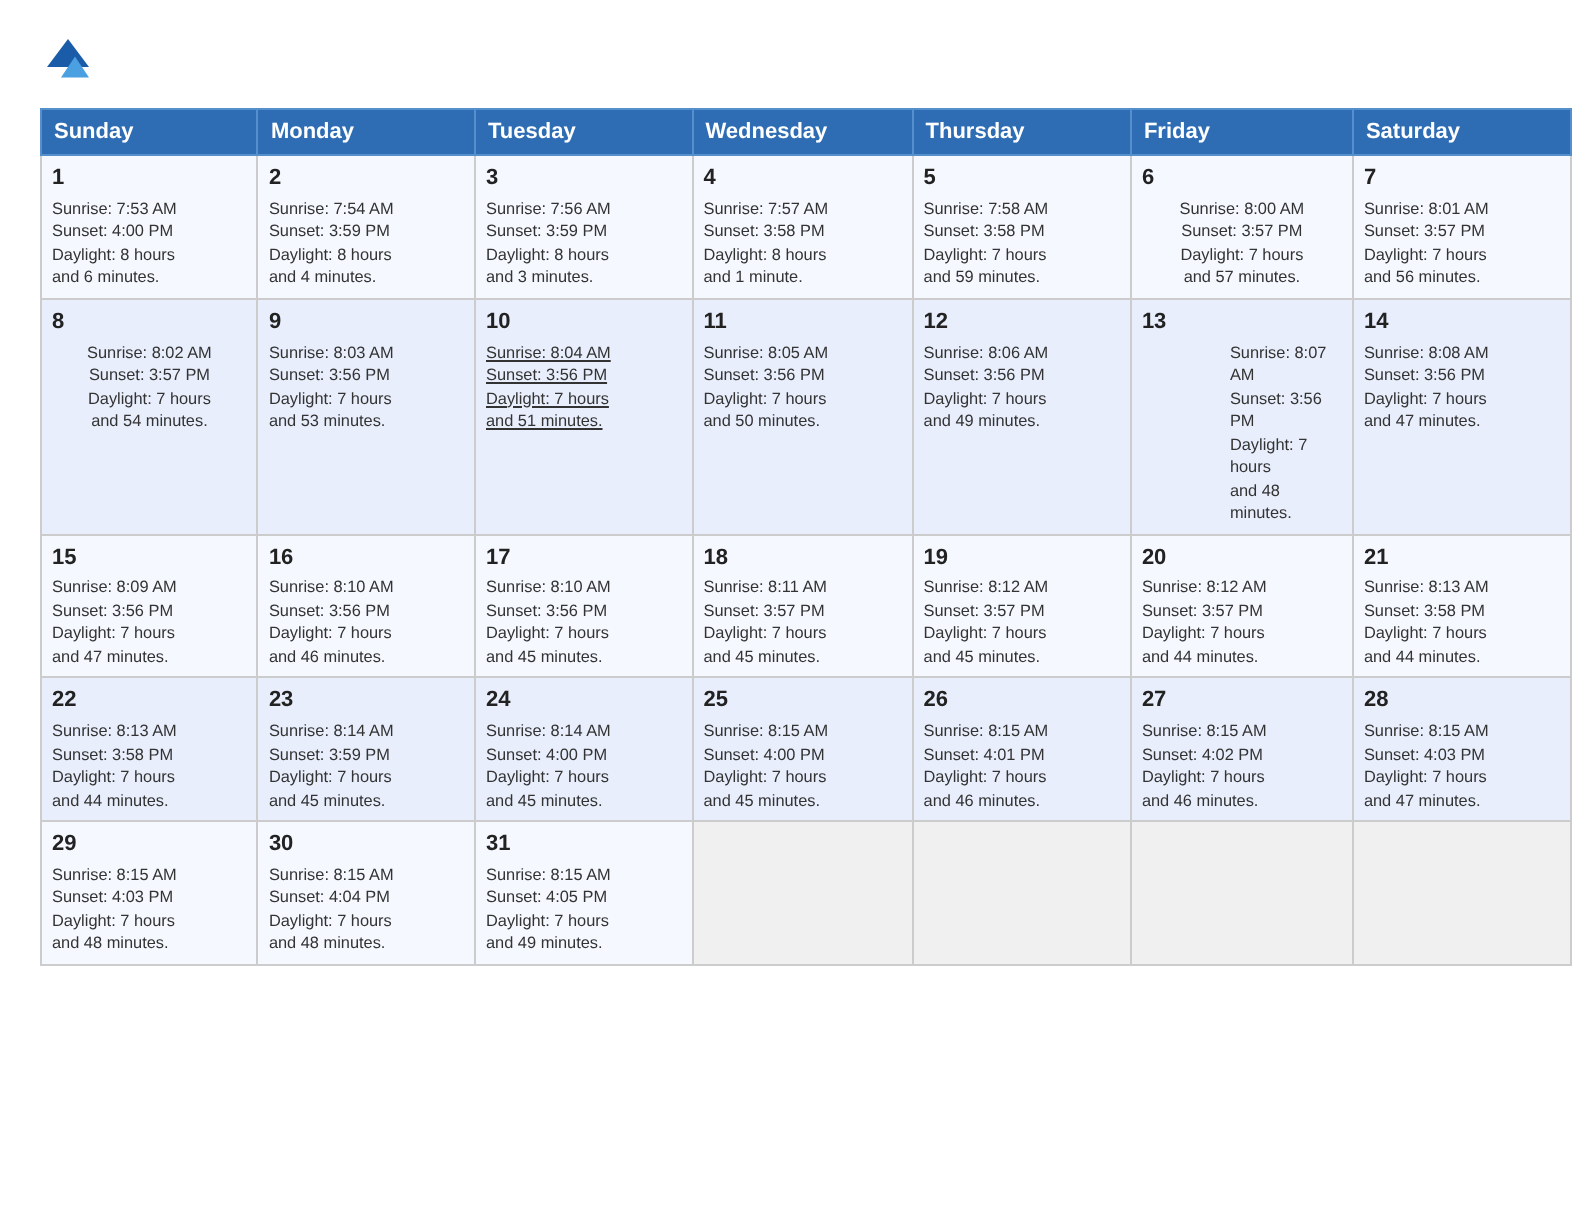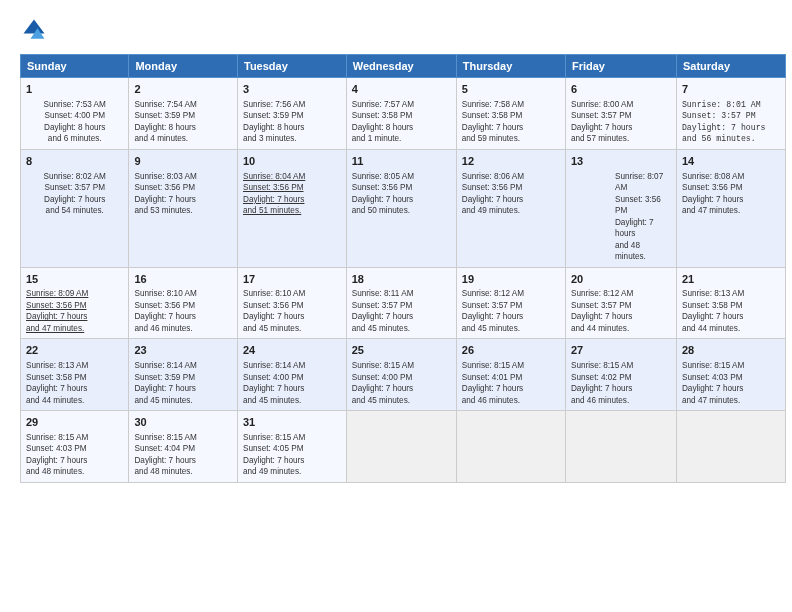--- a/index.html
+++ b/index.html
@@ -132,7 +132,7 @@
     <tr>
           <td>
             <span class="day-num">1</span>
-            <div class="day-info" style="white-space: pre-line; text-align: center;">Sunrise: 7:53 AM
+            <div class="day-info" style="white-space: pre-line;">Sunrise: 7:53 AM
 Sunset: 4:00 PM
 Daylight: 8 hours
 and 6 minutes.</div>

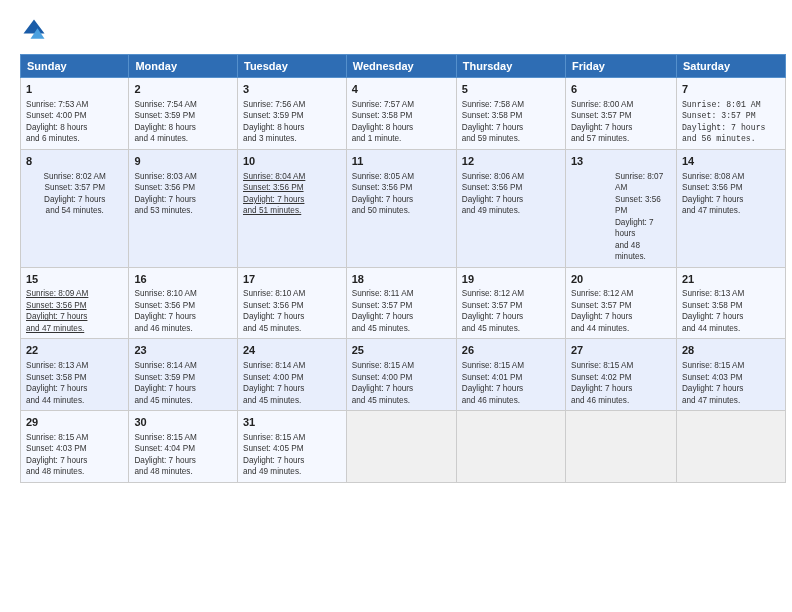--- a/index.html
+++ b/index.html
@@ -167,7 +167,7 @@
           </td>
           <td>
             <span class="day-num">6</span>
-            <div class="day-info" style="white-space: pre-line;">Sunrise: 8:00 AM
+            <div class="day-info" style="white-space: pre-line; text-align: center;">Sunrise: 8:00 AM
 Sunset: 3:57 PM
 Daylight: 7 hours
 and 57 minutes.</div>

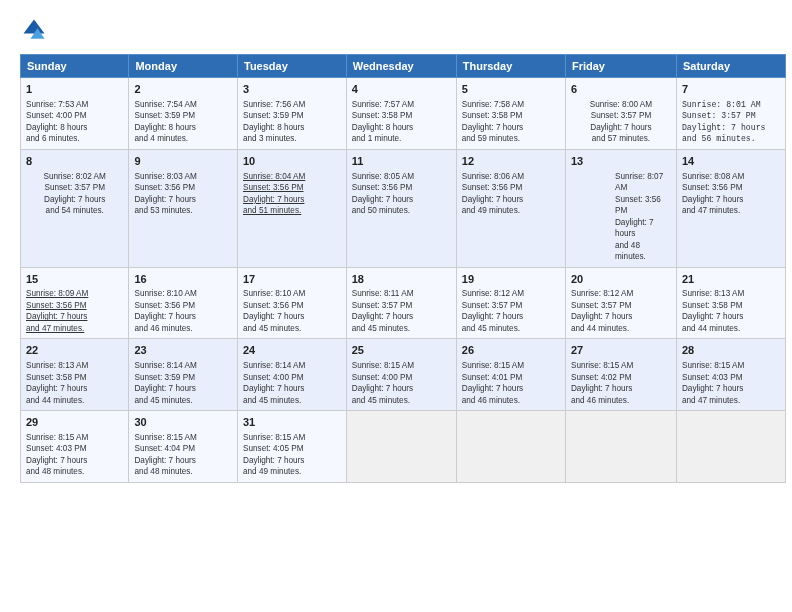--- a/index.html
+++ b/index.html
@@ -174,7 +174,7 @@
           </td>
           <td>
             <span class="day-num">7</span>
-            <div class="day-info" style="white-space: pre-line; font-family: Liberation Mono, monospace;">Sunrise: 8:01 AM
+            <div class="day-info" style="white-space: pre-line;">Sunrise: 8:01 AM
 Sunset: 3:57 PM
 Daylight: 7 hours
 and 56 minutes.</div>

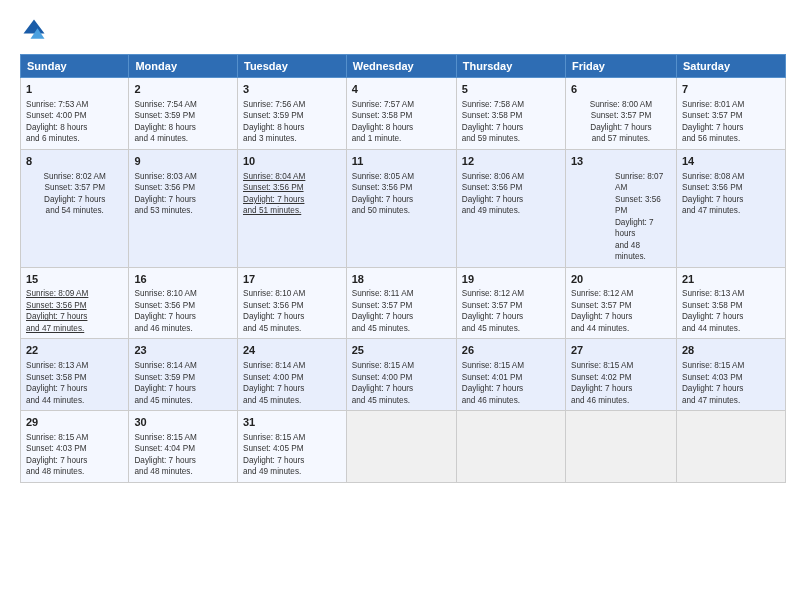--- a/index.html
+++ b/index.html
@@ -234,7 +234,7 @@
         <tr>
           <td>
             <span class="day-num">15</span>
-            <div class="day-info" style="white-space: pre-line; text-decoration: underline;">Sunrise: 8:09 AM
+            <div class="day-info" style="white-space: pre-line;">Sunrise: 8:09 AM
 Sunset: 3:56 PM
 Daylight: 7 hours
 and 47 minutes.</div>

